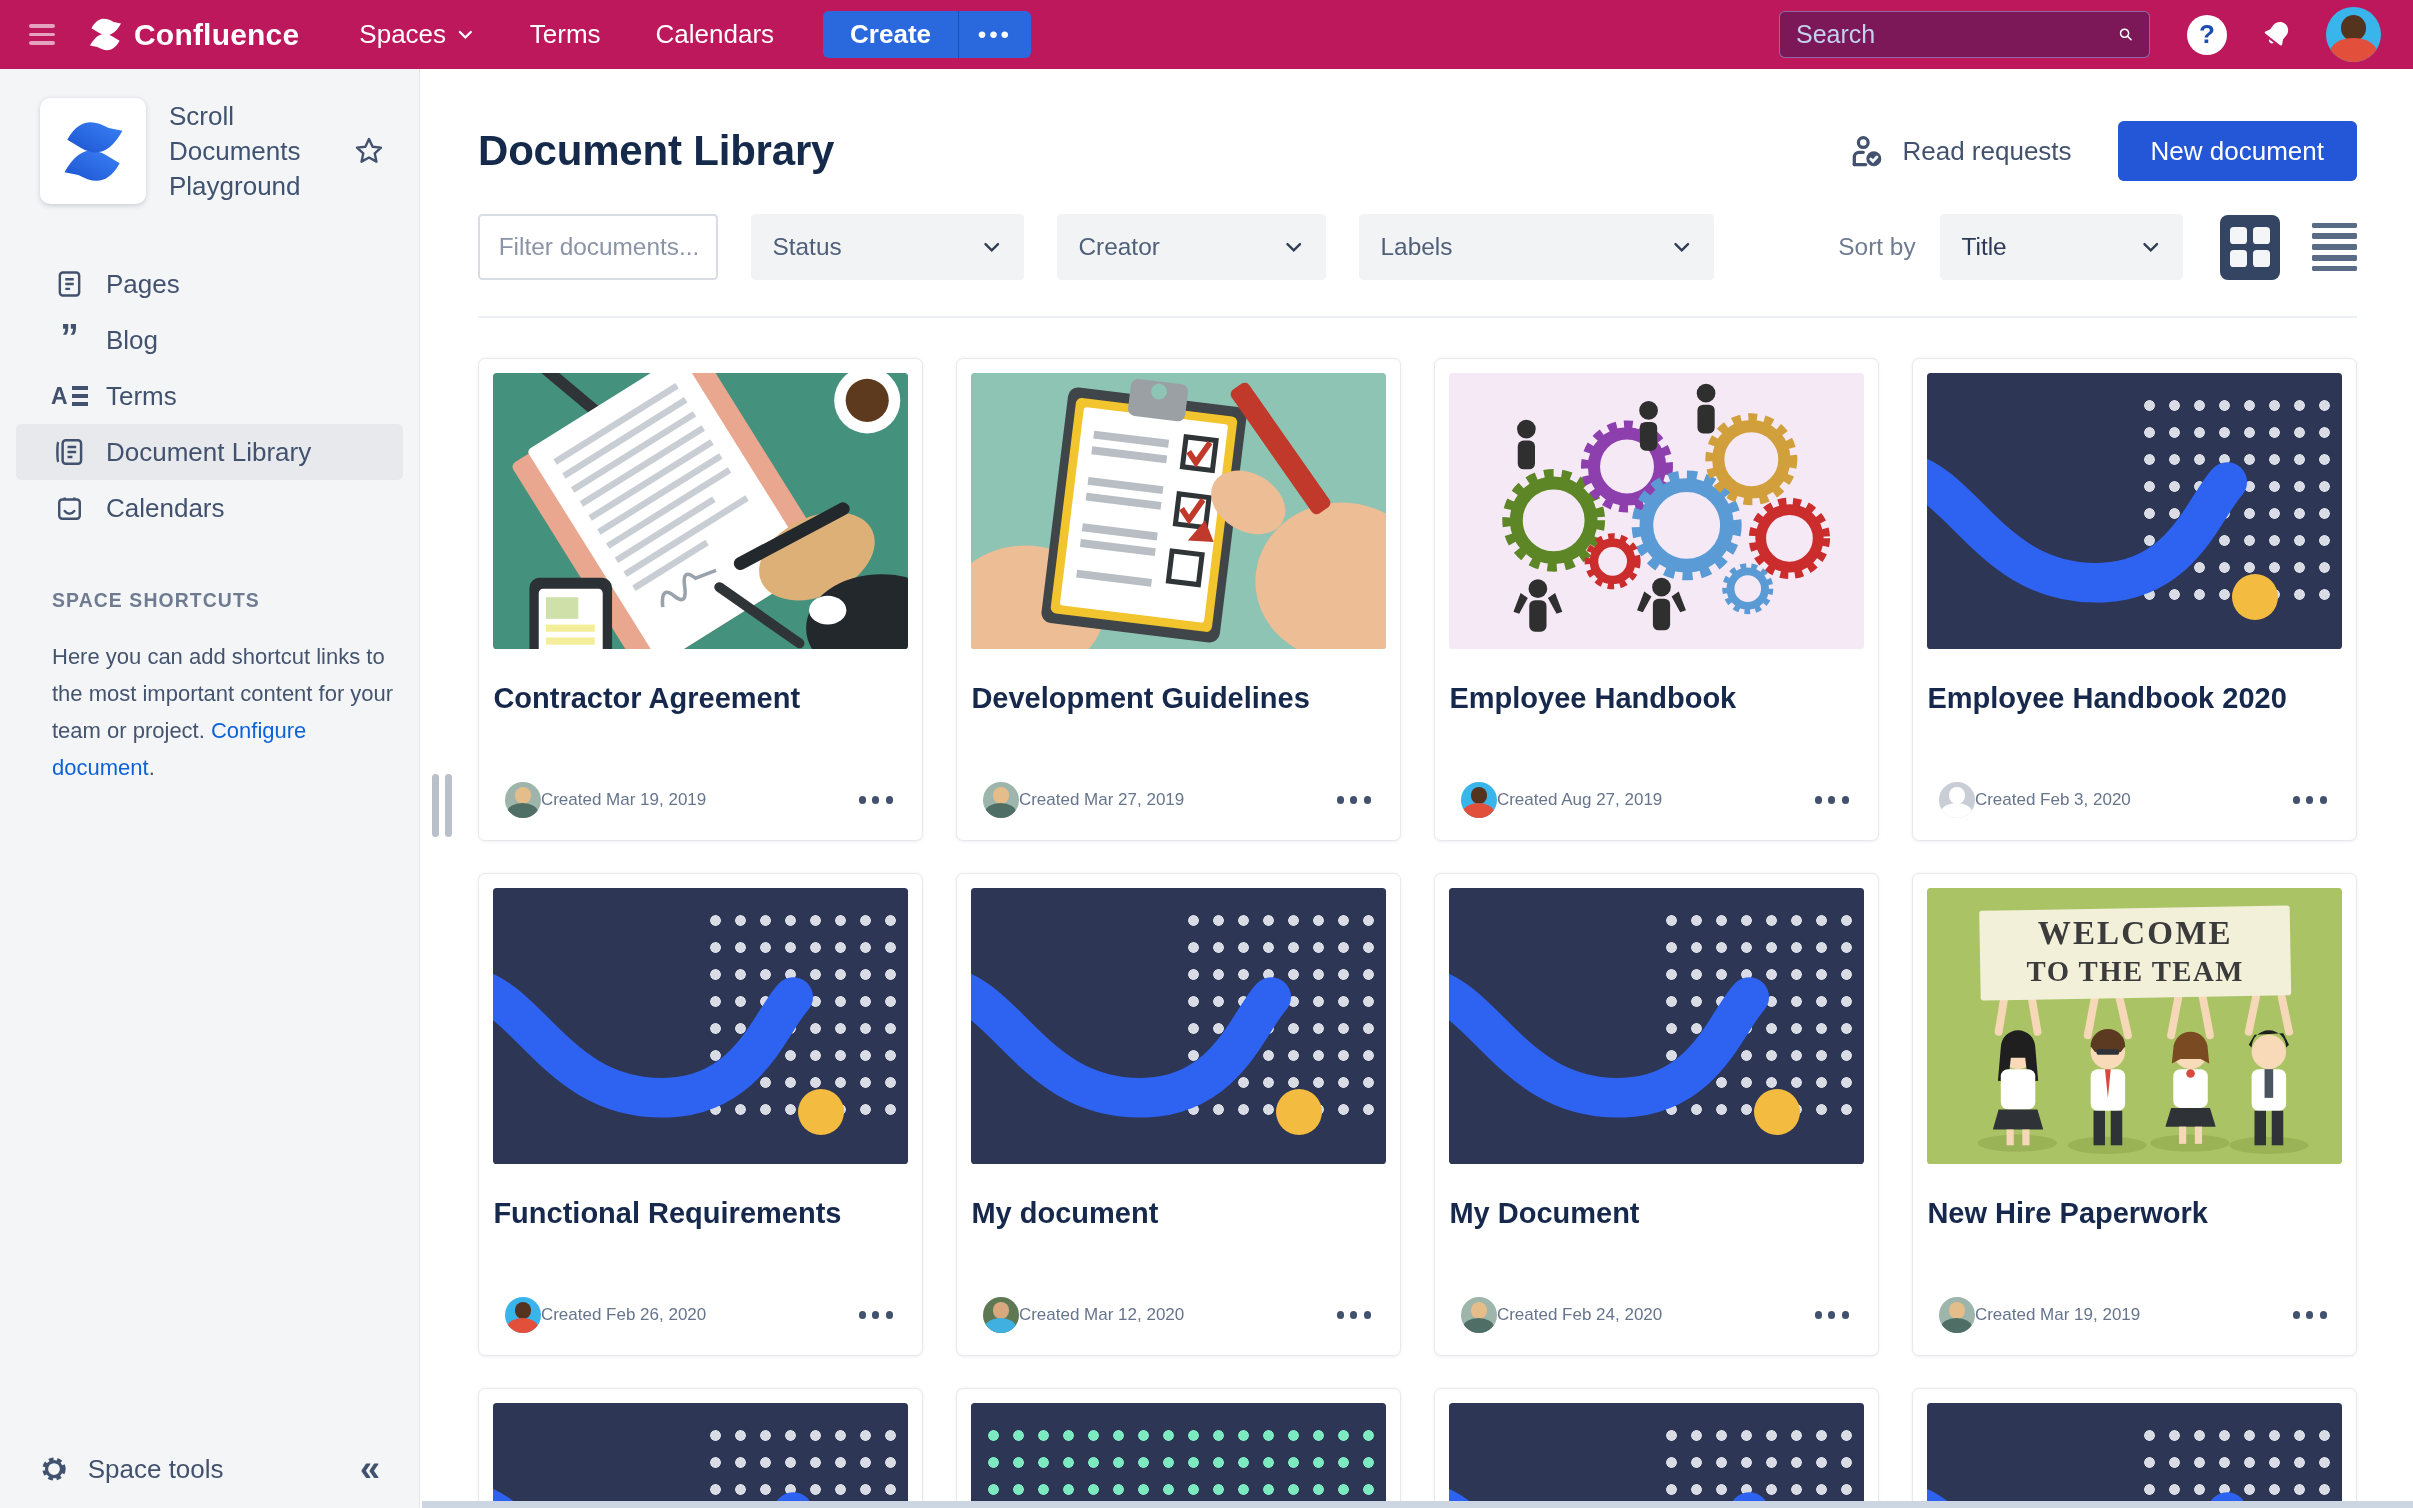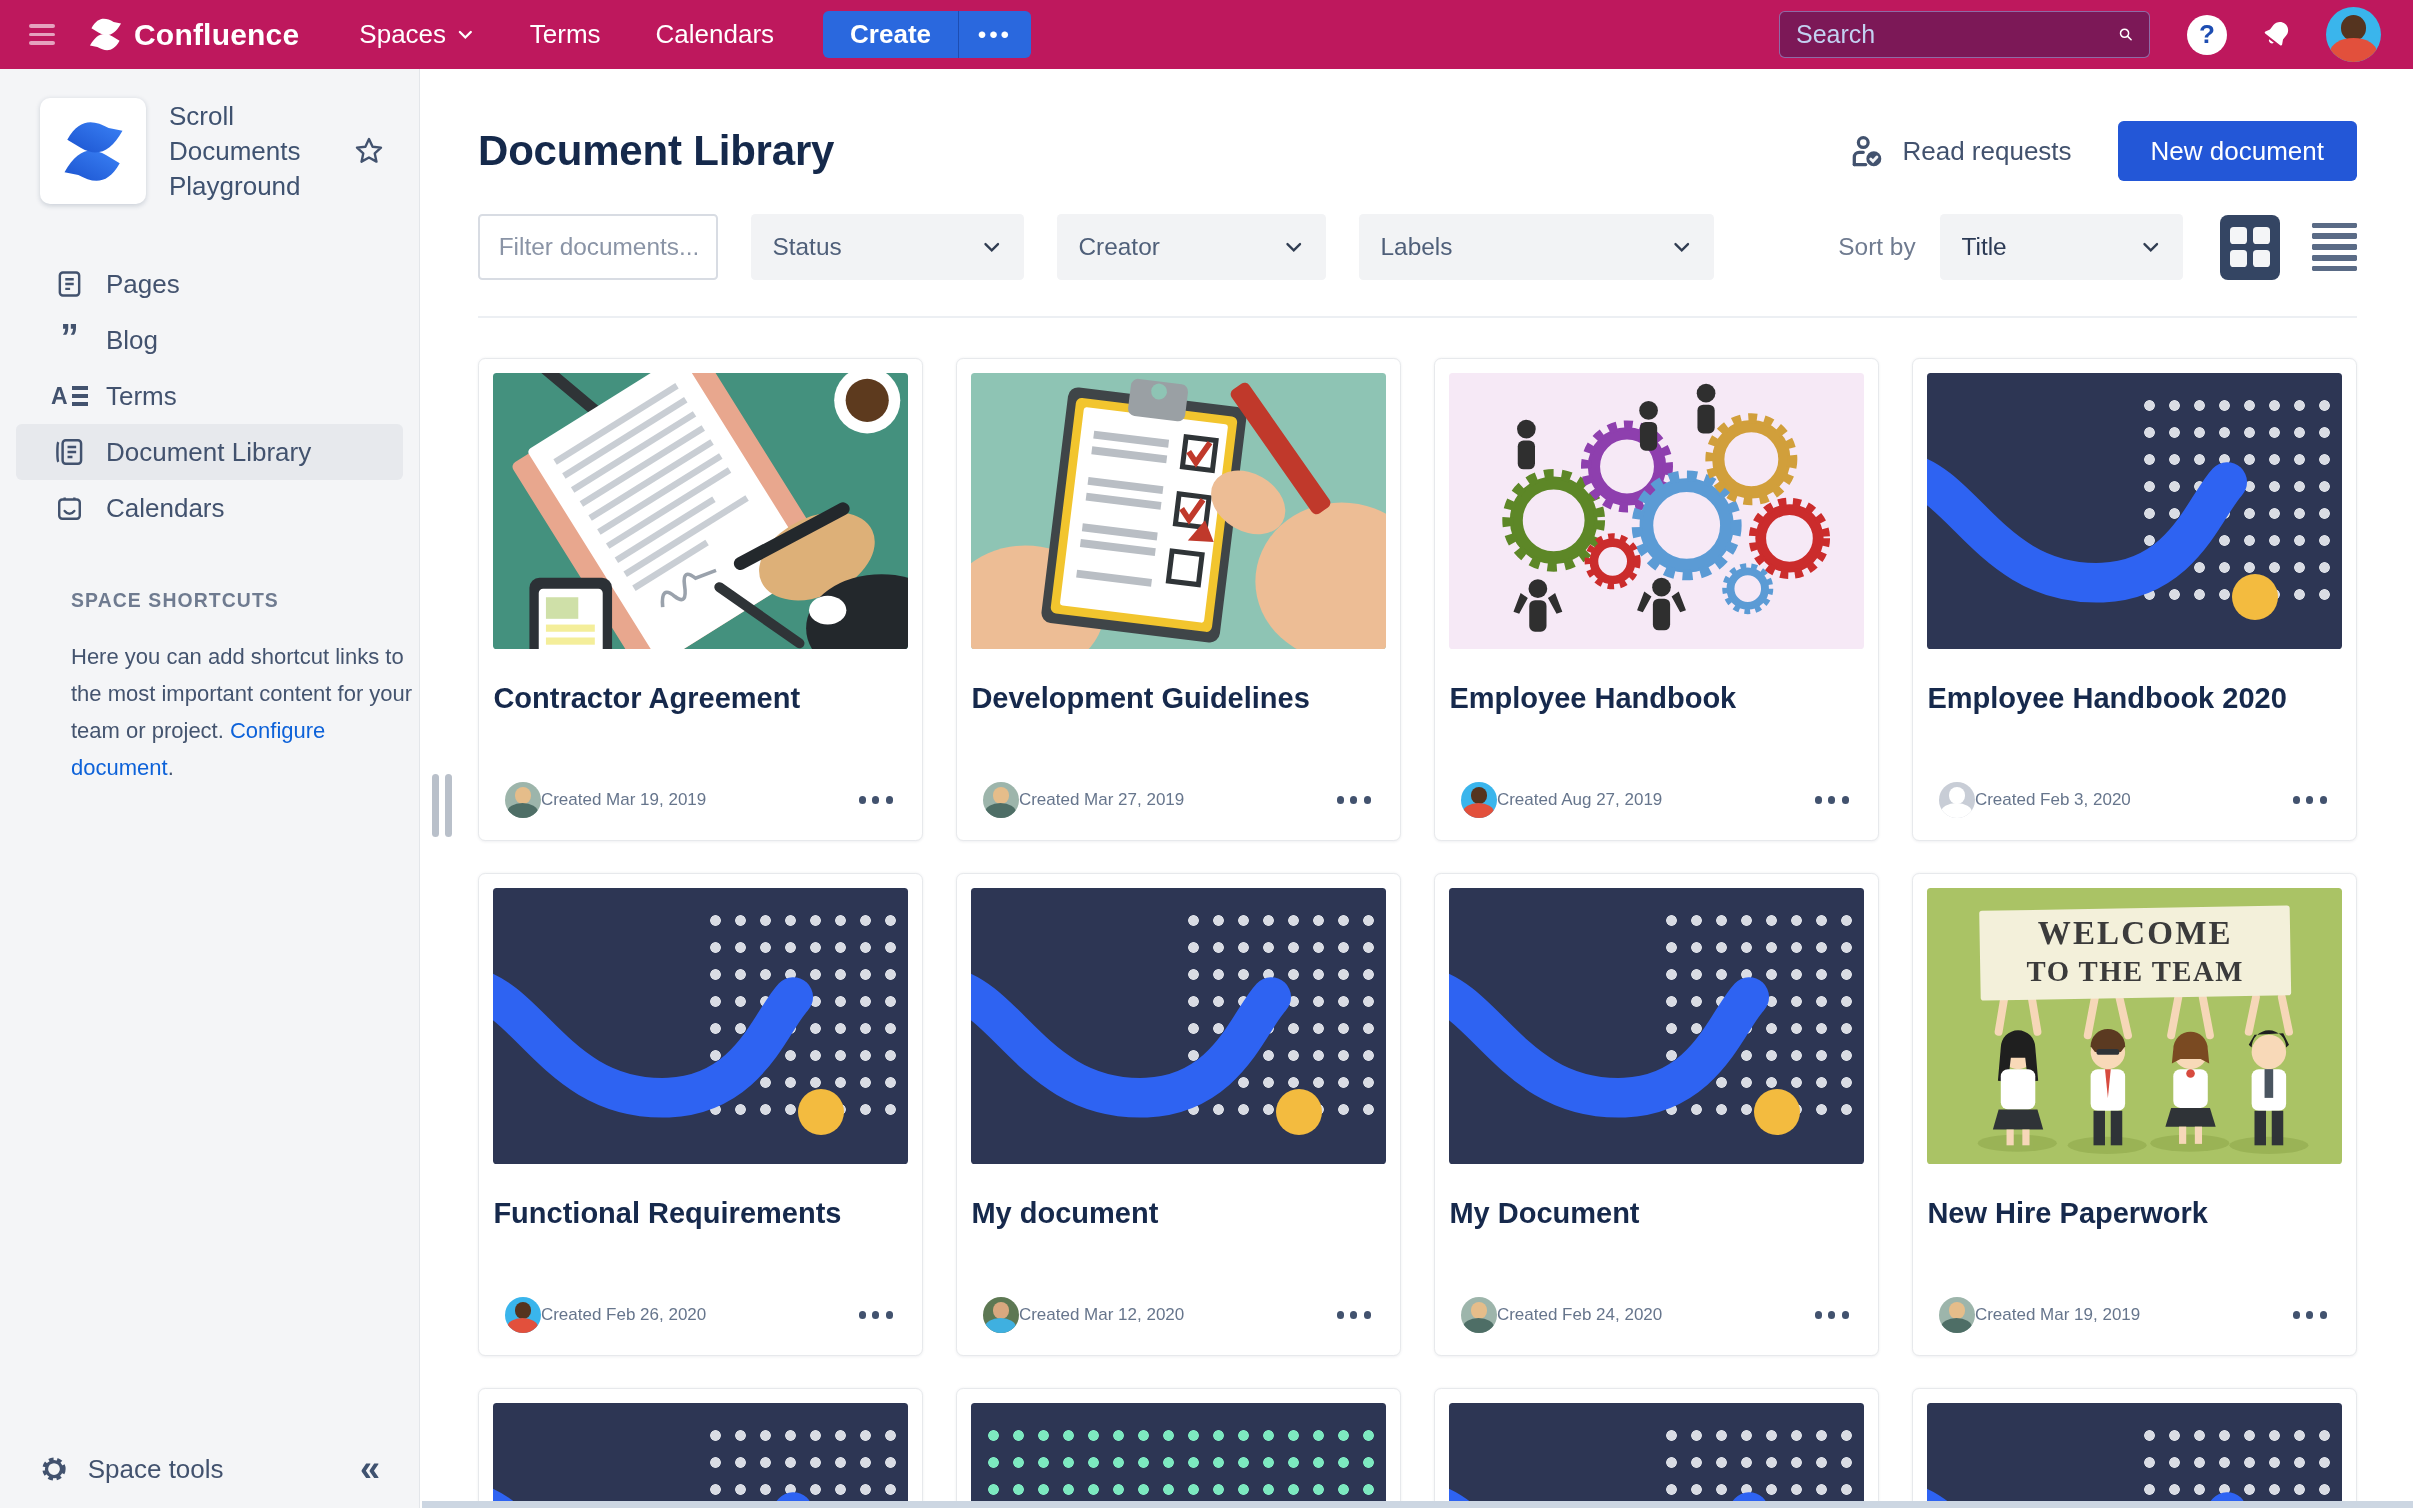--- a/index.html
+++ b/index.html
@@ -56,7 +56,7 @@
   .terms-a { font-size:23px; font-weight:700; color:#42526e; }
   .terms-bars { display:flex; flex-direction:column; gap:4.3px; }
   .terms-bars i { width:16px; height:3.6px; background:#42526e; display:block; }
-  .shortcuts { padding:0 33px;margin-left:38px; }
+  .shortcuts { padding:0 52px; }
   .shortcuts-heading { margin-top:53px; font-size:19.4px; font-weight:700; letter-spacing:1.1px; color:#6f7b90; }
   .shortcuts-text { margin-top:26px; font-size:22px; line-height:37px; color:#44546f; width:343px; }
   .shortcuts-link { color:#0d62d9; cursor:pointer; }

